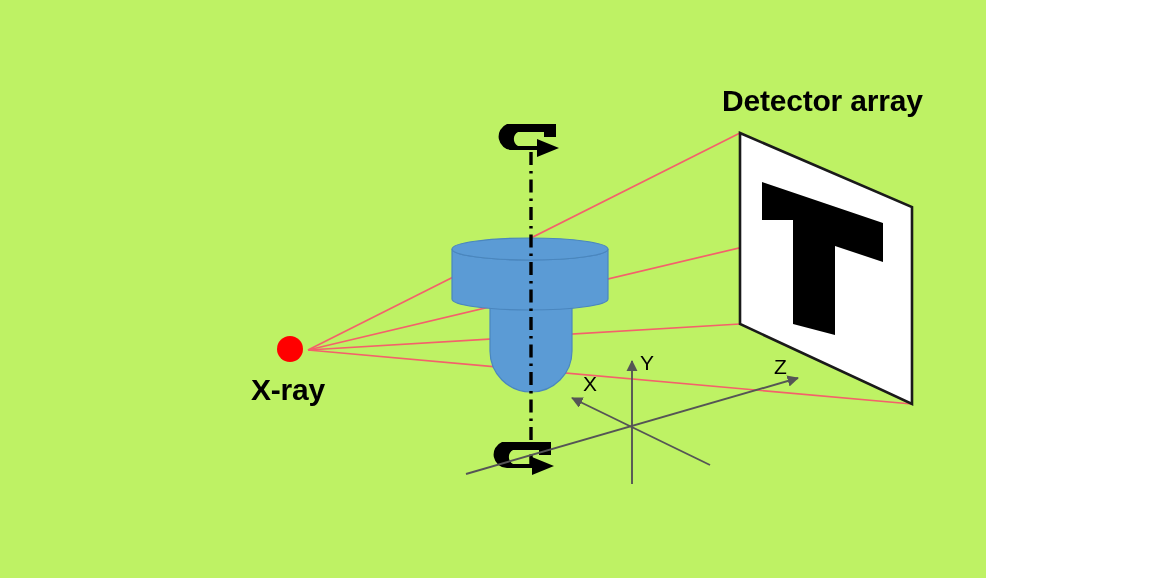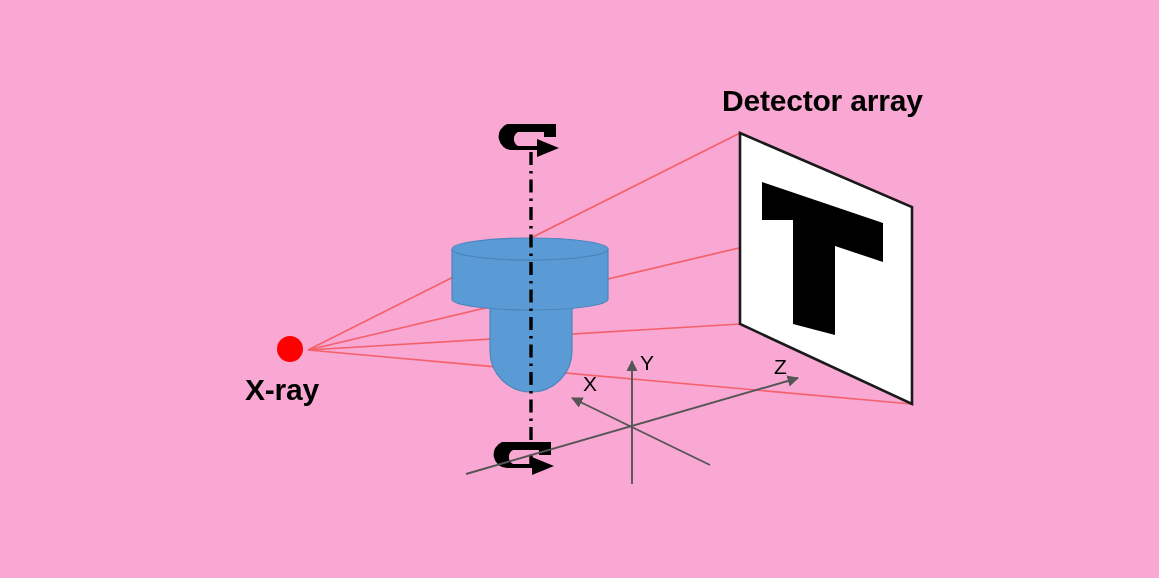--- a/index.html
+++ b/index.html
@@ -12,9 +12,9 @@
   }
   #stage {
     position: relative;
-    width: 1159px;
+    width: 986px;
     height: 578px;
-    background: #f9a8d4;
+    background: #bef264;
     overflow: hidden;
   }
   #scene {

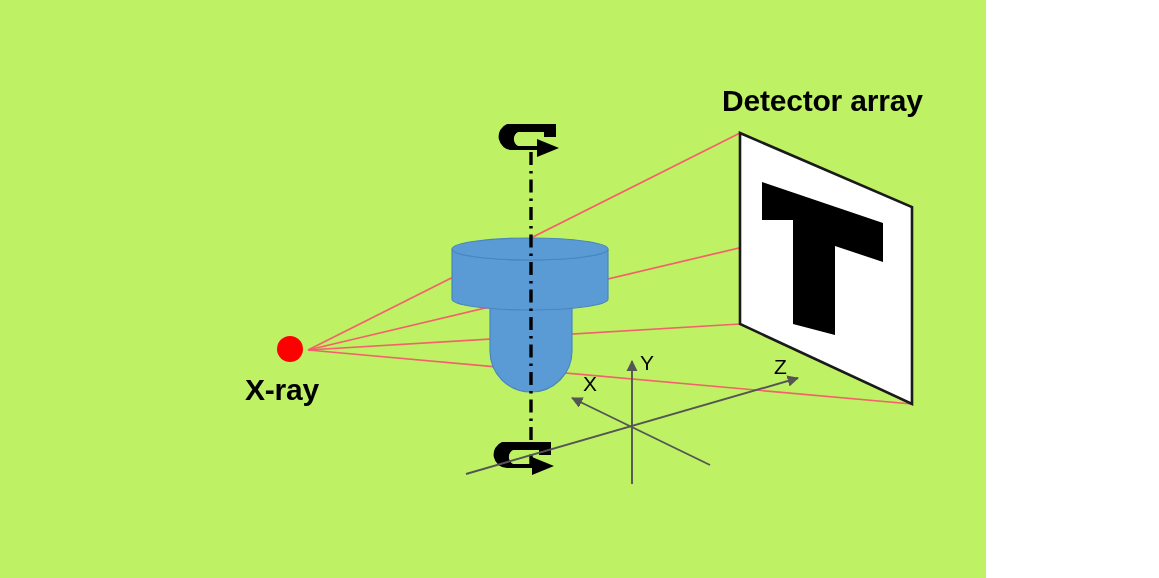--- a/index.html
+++ b/index.html
@@ -40,7 +40,7 @@
     font-size: 21px;
   }
   #lbl-detector { left: 722px; top: 86px; }
-  #lbl-xray     { left: 245px; top: 375px; }
+  #lbl-xray     { left: 251px; top: 375px; }
   #lbl-object   { left: 423px; top: 392px; }
   #lbl-axis-x   { left: 583px; top: 373px; }
   #lbl-axis-y   { left: 640px; top: 352px; }

